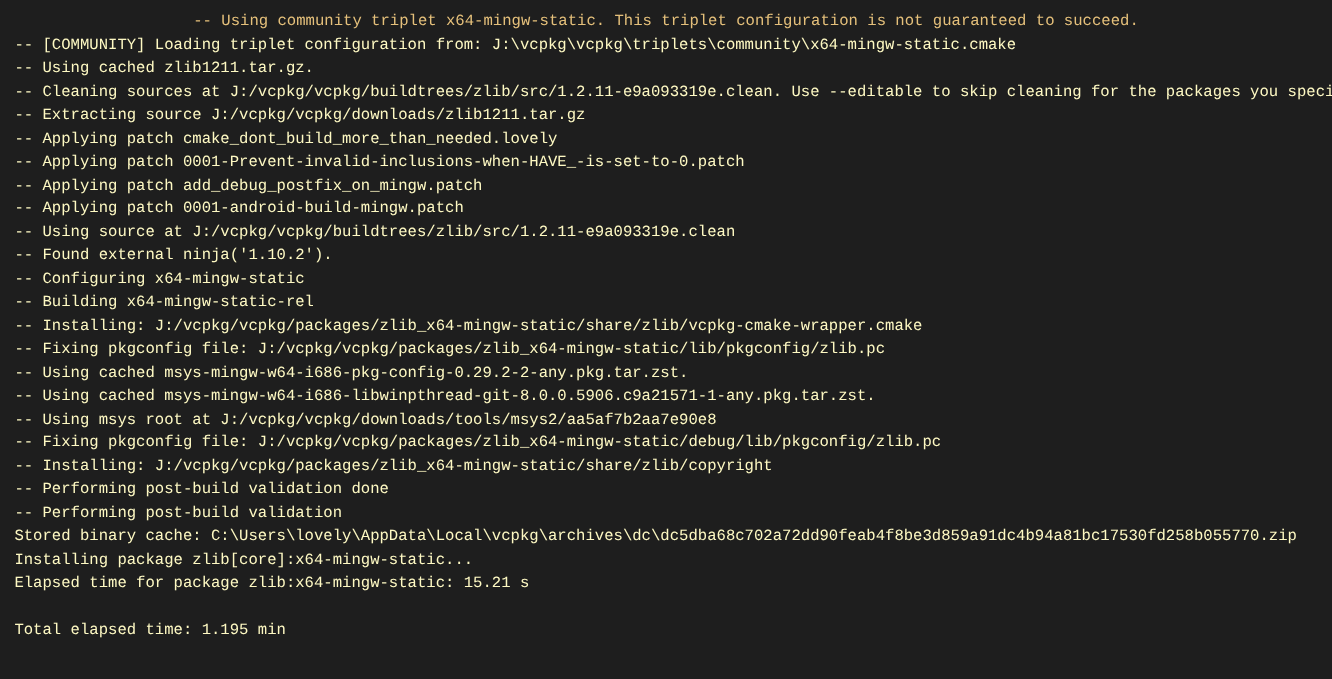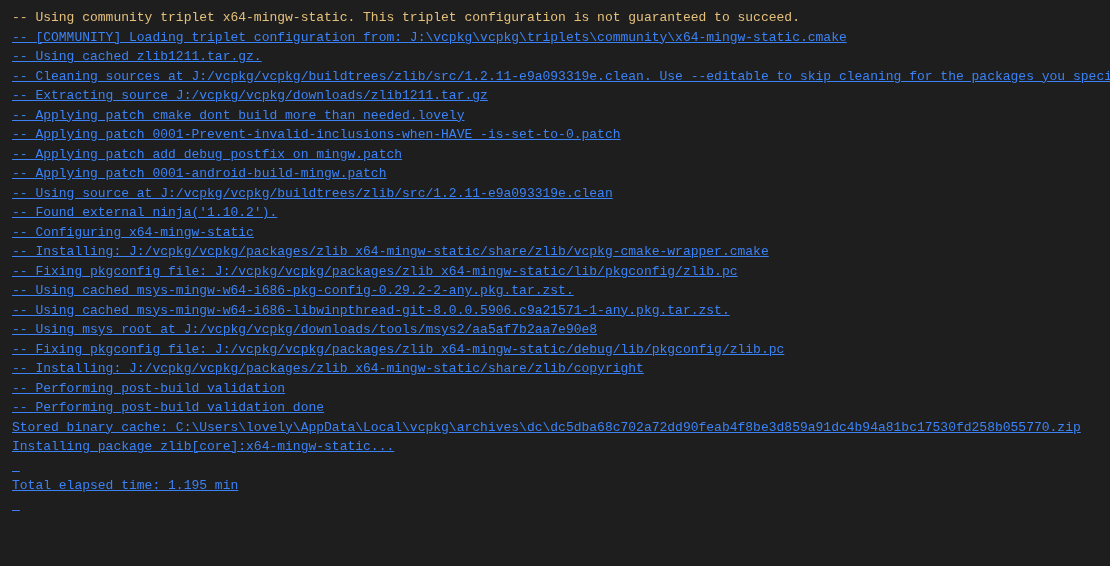--- a/index.html
+++ b/index.html
@@ -34,6 +34,7 @@
 
     .yellow {
       color: #e5c07b;
+      text-align: center;
     }
 
     .white {

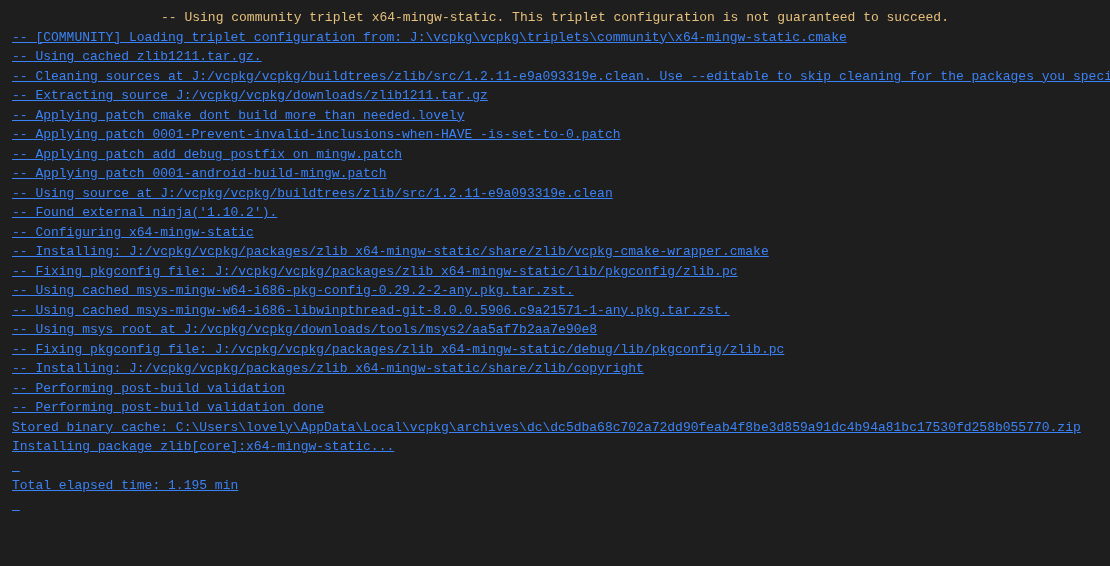--- a/index.html
+++ b/index.html
@@ -38,8 +38,7 @@
     }
 
     .white {
-      color: #3b82f6;
-      text-decoration: underline;
+      color: #fef9c3;
     }
   </style>
 </head>

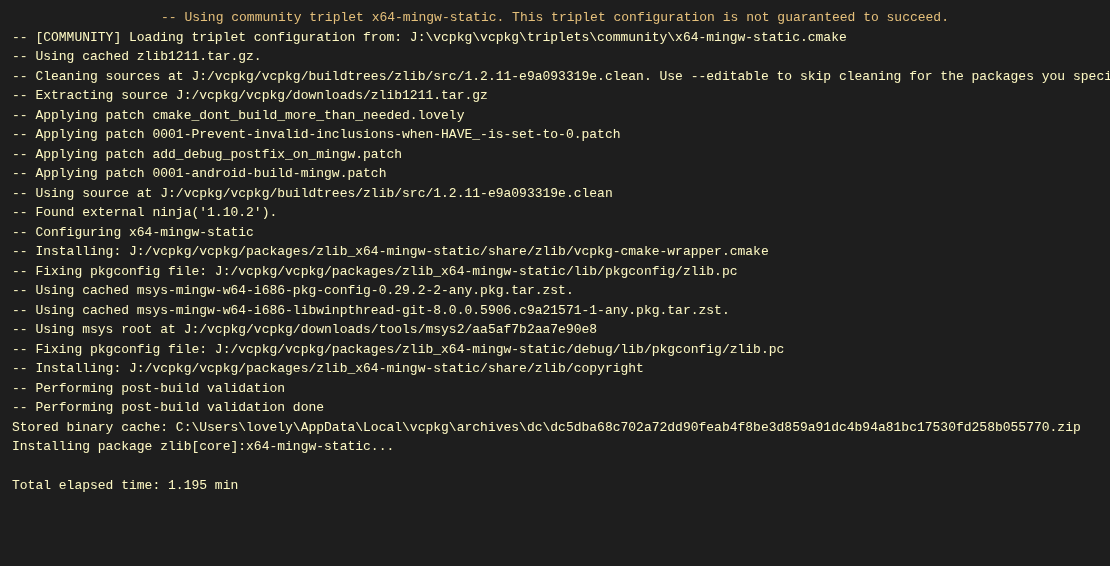--- a/index.html
+++ b/index.html
@@ -57,6 +57,7 @@
   <span class="line white">-- Using source at J:/vcpkg/vcpkg/buildtrees/zlib/src/1.2.11-e9a093319e.clean</span>
   <span class="line white">-- Found external ninja('1.10.2').</span>
   <span class="line white">-- Configuring x64-mingw-static</span>
+  <span class="line white">-- Building x64-mingw-static-rel</span>
   <span class="line white">-- Installing: J:/vcpkg/vcpkg/packages/zlib_x64-mingw-static/share/zlib/vcpkg-cmake-wrapper.cmake</span>
   <span class="line white">-- Fixing pkgconfig file: J:/vcpkg/vcpkg/packages/zlib_x64-mingw-static/lib/pkgconfig/zlib.pc</span>
   <span class="line white">-- Using cached msys-mingw-w64-i686-pkg-config-0.29.2-2-any.pkg.tar.zst.</span>

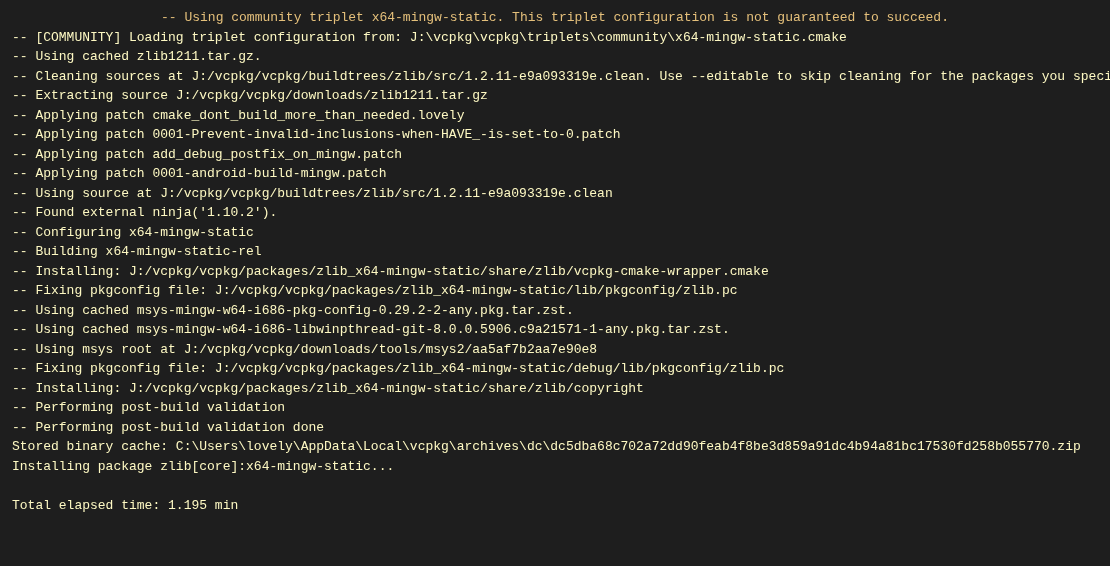--- a/index.html
+++ b/index.html
@@ -65,8 +65,8 @@
   <span class="line white">-- Using msys root at J:/vcpkg/vcpkg/downloads/tools/msys2/aa5af7b2aa7e90e8</span>
   <span class="line white">-- Fixing pkgconfig file: J:/vcpkg/vcpkg/packages/zlib_x64-mingw-static/debug/lib/pkgconfig/zlib.pc</span>
   <span class="line white">-- Installing: J:/vcpkg/vcpkg/packages/zlib_x64-mingw-static/share/zlib/copyright</span>
+  <span class="line white">-- Performing post-build validation done</span>
   <span class="line white">-- Performing post-build validation</span>
-  <span class="line white">-- Performing post-build validation done</span>
   <span class="line white">Stored binary cache: C:\Users\lovely\AppData\Local\vcpkg\archives\dc\dc5dba68c702a72dd90feab4f8be3d859a91dc4b94a81bc17530fd258b055770.zip</span>
   <span class="line white">Installing package zlib[core]:x64-mingw-static...</span>
   <span class="line white">&nbsp;</span>

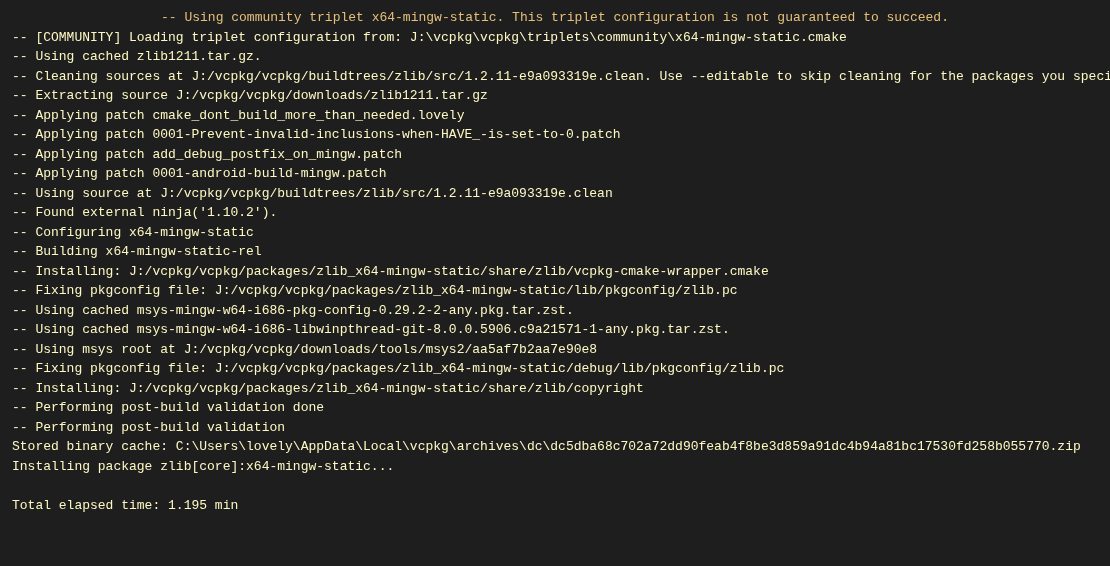--- a/index.html
+++ b/index.html
@@ -69,6 +69,7 @@
   <span class="line white">-- Performing post-build validation</span>
   <span class="line white">Stored binary cache: C:\Users\lovely\AppData\Local\vcpkg\archives\dc\dc5dba68c702a72dd90feab4f8be3d859a91dc4b94a81bc17530fd258b055770.zip</span>
   <span class="line white">Installing package zlib[core]:x64-mingw-static...</span>
+  <span class="line white">Elapsed time for package zlib:x64-mingw-static: 15.21 s</span>
   <span class="line white">&nbsp;</span>
   <span class="line white">Total elapsed time: 1.195 min</span>
   <span class="line white">&nbsp;</span>

